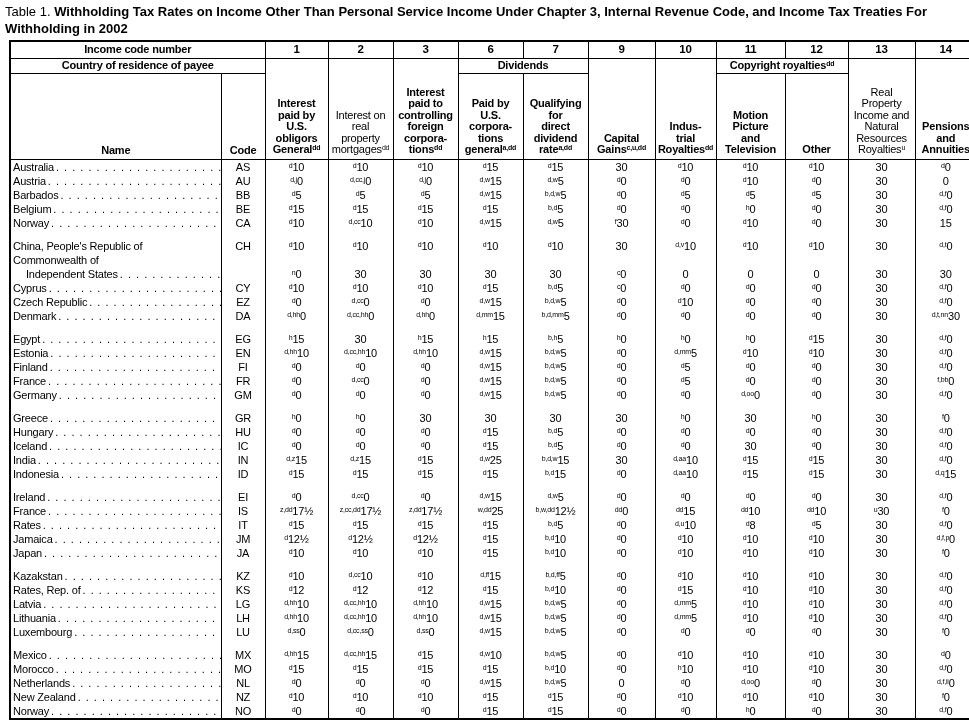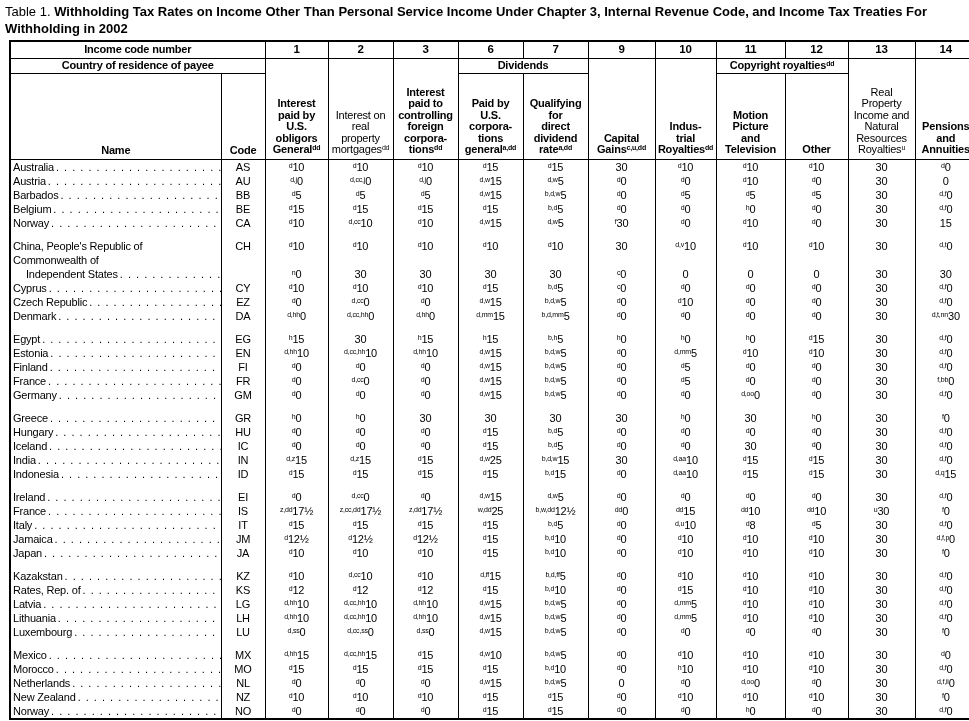--- a/index.html
+++ b/index.html
@@ -602,7 +602,7 @@
       <tr>
         <td class="name">
           <div class="nl">
-            <span>Italy</span>
+            <span>Rates</span>
             <span class="lead"> . . . . . . . . . . . . . . . . . . . . . . . . . . . . . . . . . . . . . . . . . . . . . . . . . . . . . . . . . . . .</span>
           </div>
         </td>

